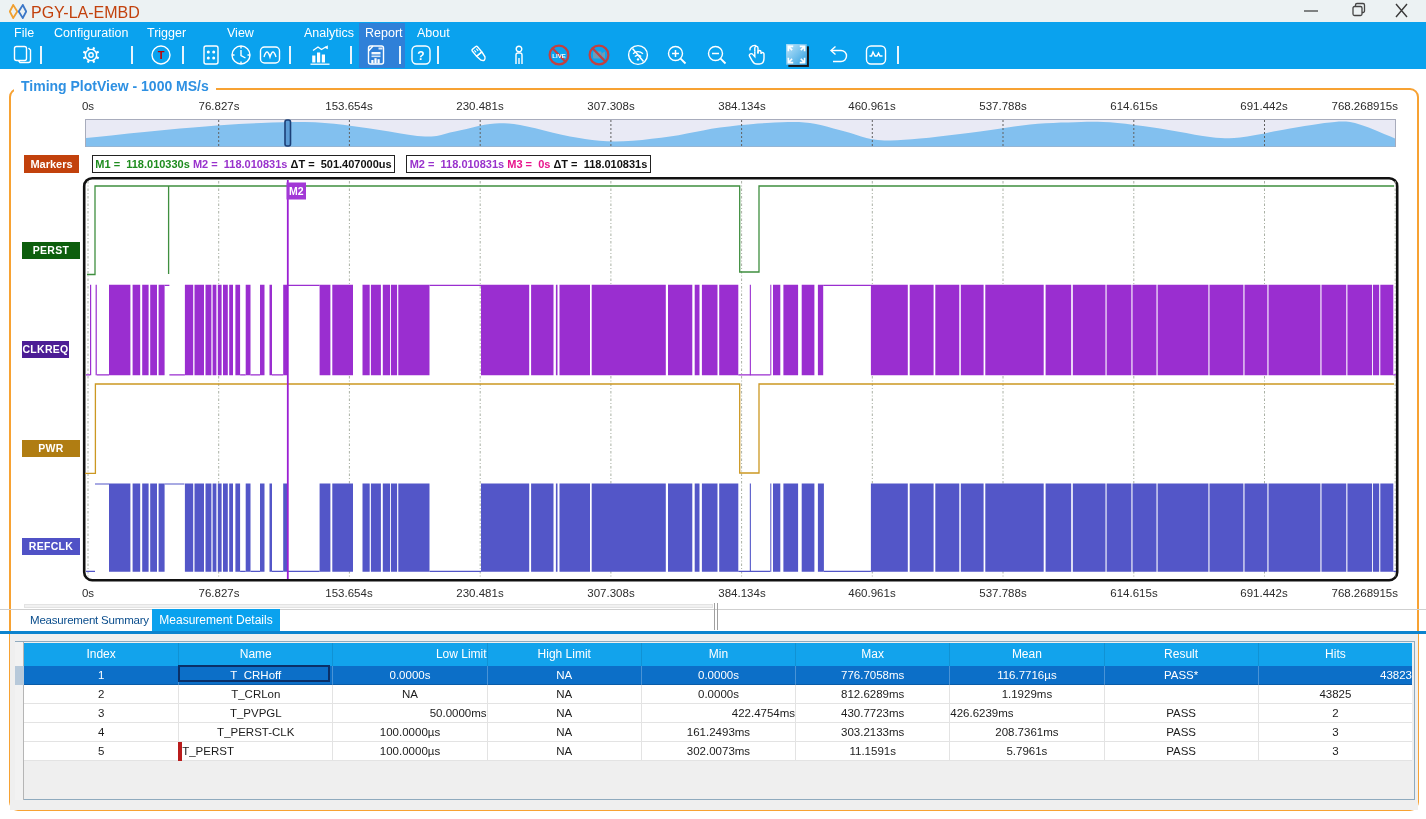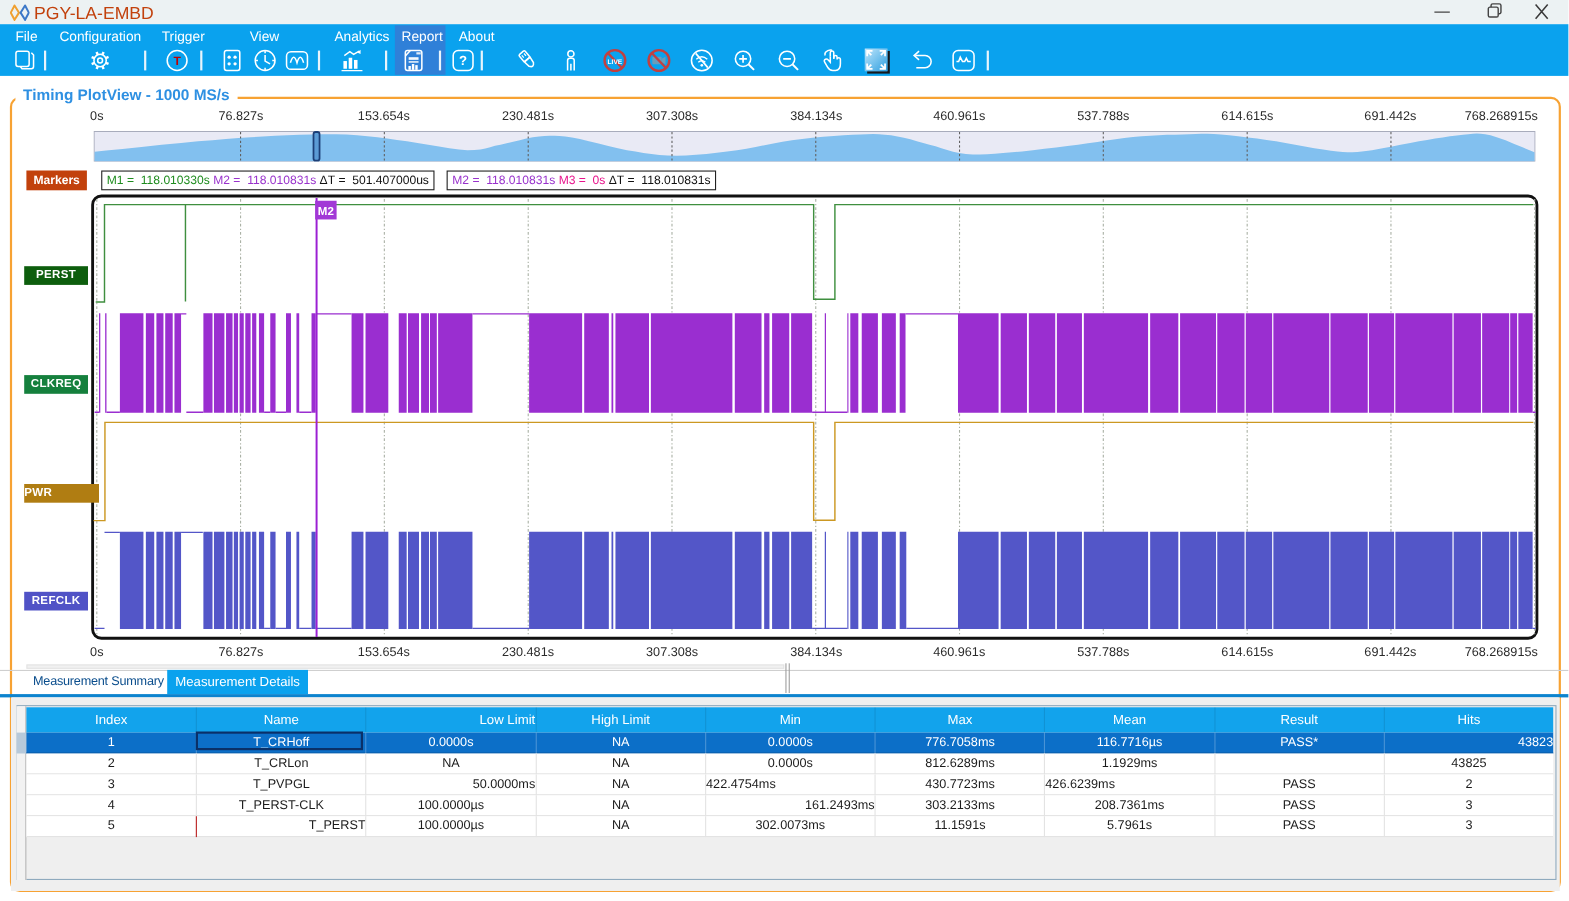--- a/index.html
+++ b/index.html
@@ -3,7 +3,7 @@
 *{margin:0;padding:0;box-sizing:border-box}
 body{width:1426px;height:819px;font-family:"Liberation Sans",sans-serif;position:relative;background:#fff;overflow:hidden}
 .ax{position:absolute;font-size:11.5px;color:#2b2b2b}
-.mbox{position:absolute;top:155px;height:17.5px;background:#fff;border:1px solid #222;font-size:11px;font-weight:normal;text-align:center;line-height:16.5px;white-space:nowrap}
+.mbox{position:absolute;top:155px;height:17.5px;background:#fff;border:1px solid #222;font-size:11px;font-weight:bold;text-align:center;line-height:16.5px;white-space:nowrap}
 </style></head>
 <body>
 

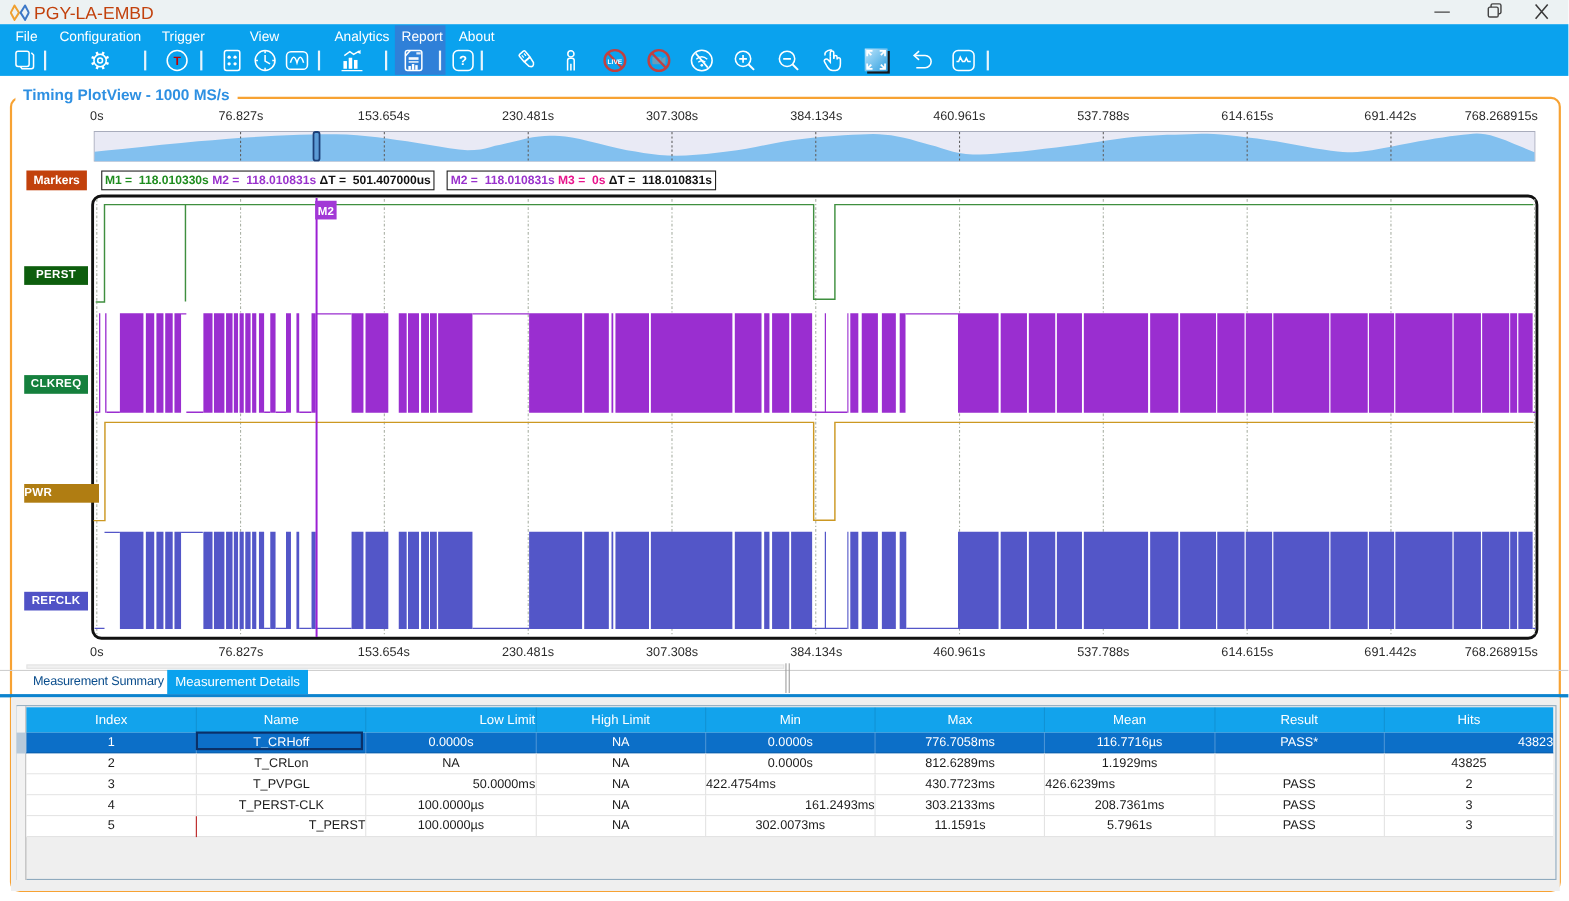--- a/index.html
+++ b/index.html
@@ -220,7 +220,7 @@
 <text x="296.2" y="195" text-anchor="middle" font-size="10.5" font-weight="bold" fill="#fff" font-family="Liberation Sans">M2</text>
 </svg>
 <div style="position:absolute;left:22px;top:241.5px;width:58px;height:17.5px;background:#0d5e0d;color:#fff;font-size:10.5px;font-weight:bold;text-align:center;line-height:17.5px;letter-spacing:0.3px">PERST</div>
-<div style="position:absolute;left:22px;top:340.5px;width:58px;height:17.5px;background:#15803d;color:#fff;font-size:10.5px;font-weight:bold;text-align:center;line-height:17.5px;letter-spacing:0.3px">CLKREQ</div>
+<div style="position:absolute;left:22px;top:340.5px;width:47px;height:17.5px;background:#4c1d95;color:#fff;font-size:10.5px;font-weight:bold;text-align:center;line-height:17.5px;letter-spacing:0.3px">CLKREQ</div>
 <div style="position:absolute;left:22px;top:439.5px;width:68px;height:17.5px;background:#b07d12;color:#fff;font-size:10.5px;font-weight:bold;text-align:left;line-height:17.5px;letter-spacing:0.3px">PWR</div>
 <div style="position:absolute;left:22px;top:537.5px;width:58px;height:17.5px;background:#5052c6;color:#fff;font-size:10.5px;font-weight:bold;text-align:center;line-height:17.5px;letter-spacing:0.3px">REFCLK</div>
 

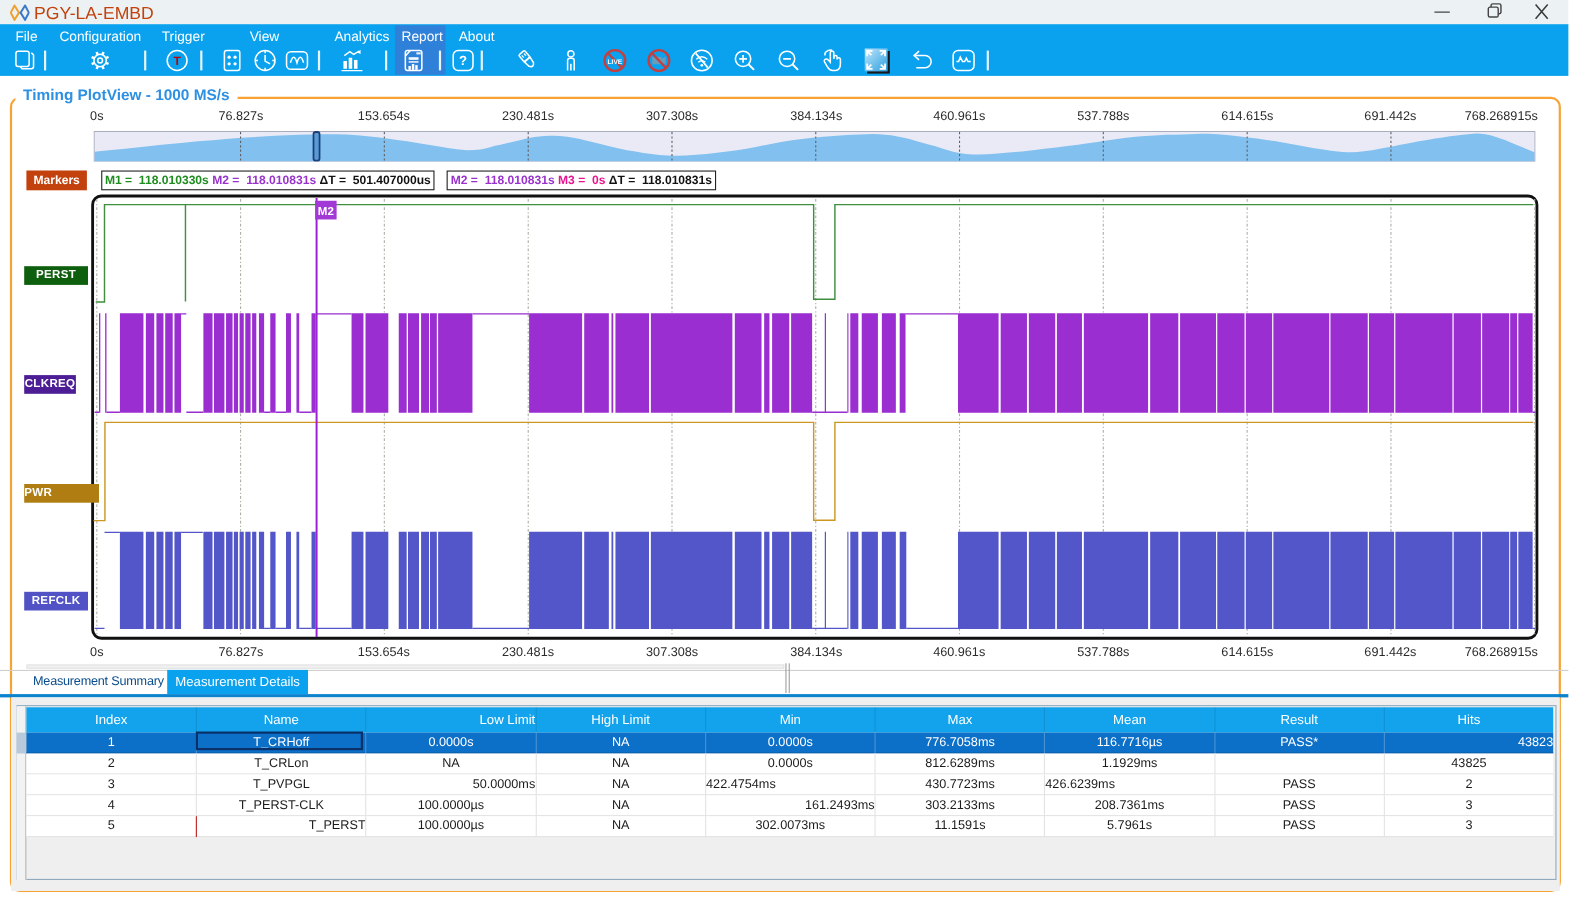--- a/index.html
+++ b/index.html
@@ -221,7 +221,7 @@
 </svg>
 <div style="position:absolute;left:22px;top:241.5px;width:58px;height:17.5px;background:#0d5e0d;color:#fff;font-size:10.5px;font-weight:bold;text-align:center;line-height:17.5px;letter-spacing:0.3px">PERST</div>
 <div style="position:absolute;left:22px;top:340.5px;width:47px;height:17.5px;background:#4c1d95;color:#fff;font-size:10.5px;font-weight:bold;text-align:center;line-height:17.5px;letter-spacing:0.3px">CLKREQ</div>
-<div style="position:absolute;left:22px;top:439.5px;width:68px;height:17.5px;background:#b07d12;color:#fff;font-size:10.5px;font-weight:bold;text-align:left;line-height:17.5px;letter-spacing:0.3px">PWR</div>
+<div style="position:absolute;left:22px;top:439.5px;width:58px;height:17.5px;background:#b07d12;color:#fff;font-size:10.5px;font-weight:bold;text-align:center;line-height:17.5px;letter-spacing:0.3px">PWR</div>
 <div style="position:absolute;left:22px;top:537.5px;width:58px;height:17.5px;background:#5052c6;color:#fff;font-size:10.5px;font-weight:bold;text-align:center;line-height:17.5px;letter-spacing:0.3px">REFCLK</div>
 
 <div style="position:absolute;left:24px;top:603.5px;width:689px;height:4.5px;background:#f1f1f1;border:1px solid #e3e3e3"></div>

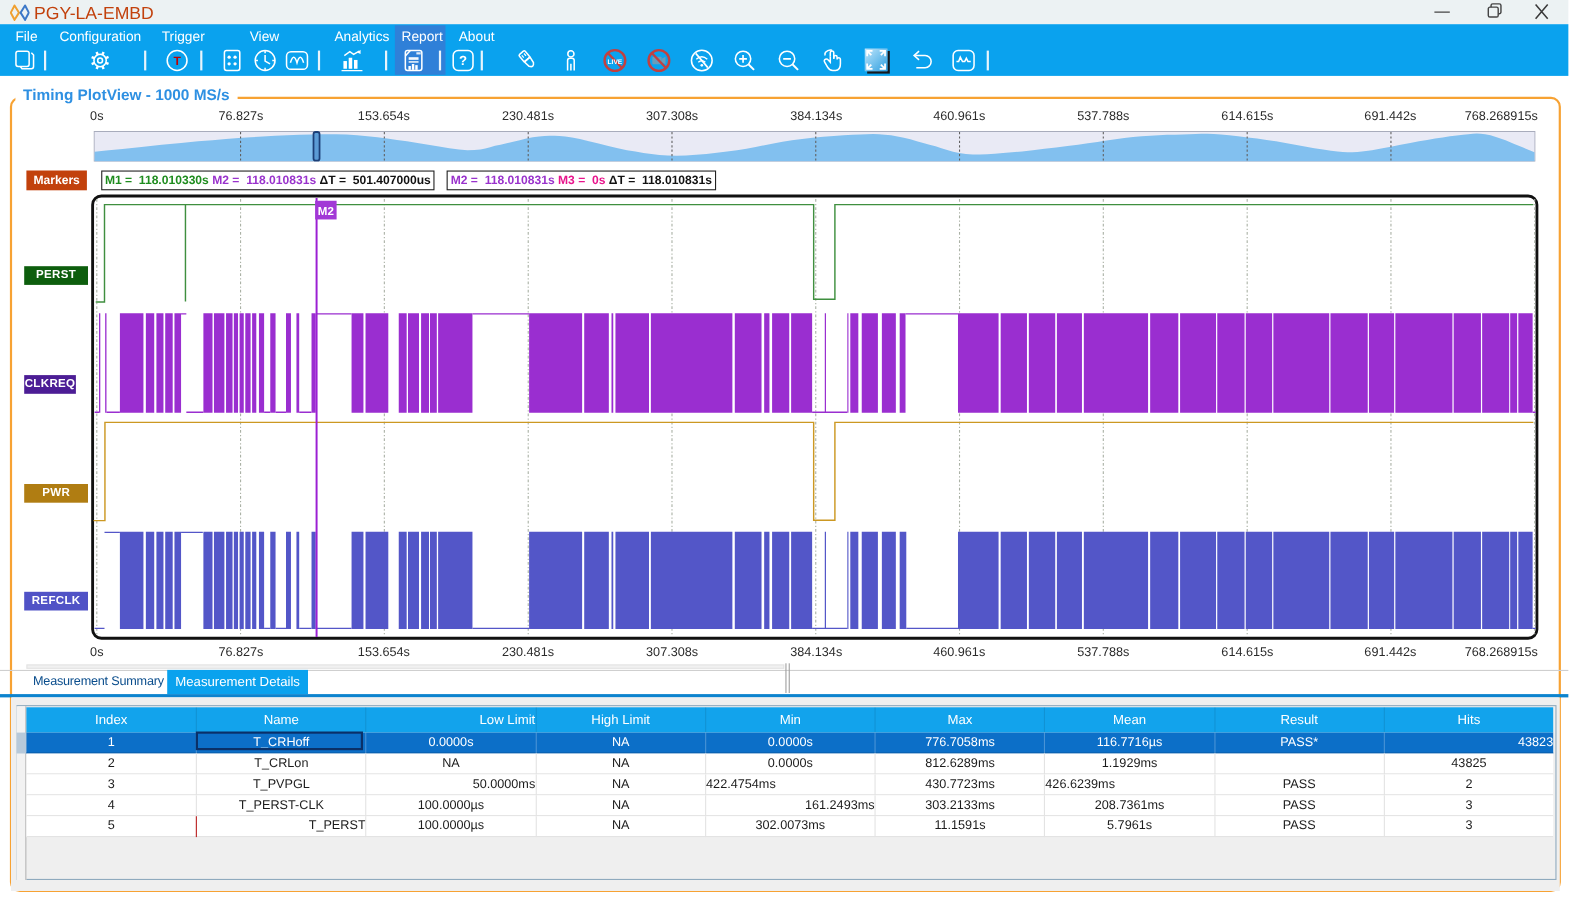--- a/index.html
+++ b/index.html
@@ -277,7 +277,7 @@
     <div style="position:absolute;left:154.2px;top:0;width:154.2px;height:19.1px;line-height:19.1px;text-align:center;border-left:1px solid #e3e3e3">T_PVPGL</div>
     <div style="position:absolute;left:308.4px;top:0;width:154.2px;height:19.1px;line-height:19.1px;text-align:right;border-left:1px solid #e3e3e3">50.0000ms</div>
     <div style="position:absolute;left:462.7px;top:0;width:154.2px;height:19.1px;line-height:19.1px;text-align:center;border-left:1px solid #e3e3e3">NA</div>
-    <div style="position:absolute;left:616.9px;top:0;width:154.2px;height:19.1px;line-height:19.1px;text-align:left;border-left:1px solid #e3e3e3">422.4754ms</div>
+    <div style="position:absolute;left:616.9px;top:0;width:154.2px;height:19.1px;line-height:19.1px;text-align:right;border-left:1px solid #e3e3e3">422.4754ms</div>
     <div style="position:absolute;left:771.1px;top:0;width:154.2px;height:19.1px;line-height:19.1px;text-align:center;border-left:1px solid #e3e3e3">430.7723ms</div>
     <div style="position:absolute;left:925.3px;top:0;width:154.2px;height:19.1px;line-height:19.1px;text-align:left;border-left:1px solid #e3e3e3">426.6239ms</div>
     <div style="position:absolute;left:1079.5px;top:0;width:154.2px;height:19.1px;line-height:19.1px;text-align:center;border-left:1px solid #e3e3e3">PASS</div>

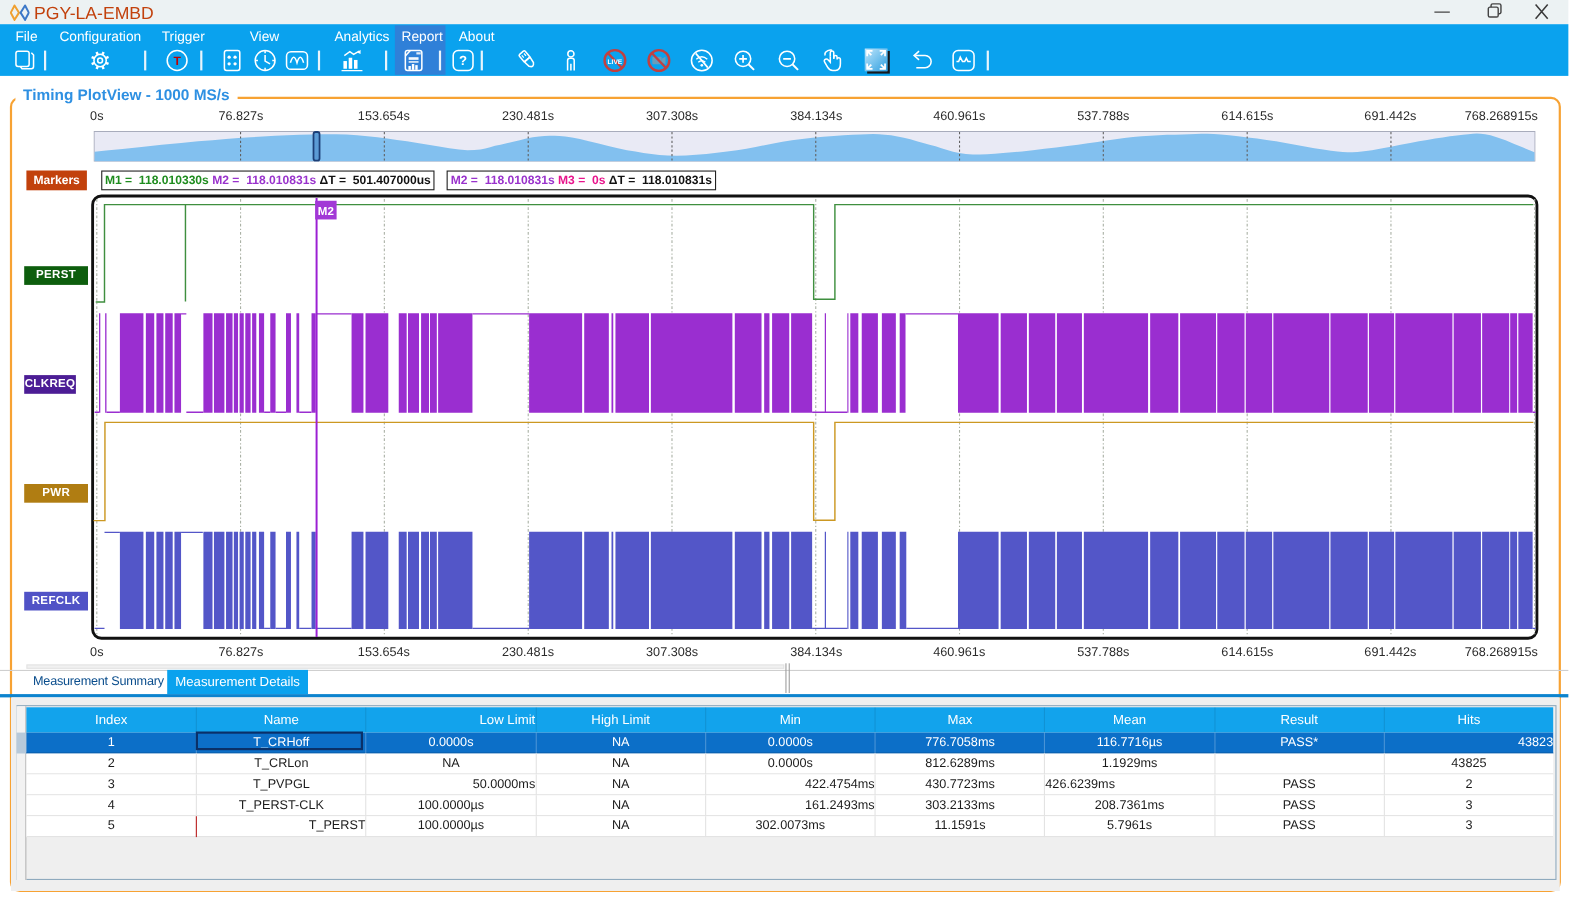--- a/index.html
+++ b/index.html
@@ -288,7 +288,7 @@
     <div style="position:absolute;left:154.2px;top:0;width:154.2px;height:19.1px;line-height:19.1px;text-align:center;border-left:1px solid #e3e3e3">T_PERST-CLK</div>
     <div style="position:absolute;left:308.4px;top:0;width:154.2px;height:19.1px;line-height:19.1px;text-align:center;border-left:1px solid #e3e3e3">100.0000µs</div>
     <div style="position:absolute;left:462.7px;top:0;width:154.2px;height:19.1px;line-height:19.1px;text-align:center;border-left:1px solid #e3e3e3">NA</div>
-    <div style="position:absolute;left:616.9px;top:0;width:154.2px;height:19.1px;line-height:19.1px;text-align:right;border-left:1px solid #e3e3e3">161.2493ms</div>
+    <div style="position:absolute;left:616.9px;top:0;width:154.2px;height:19.1px;line-height:19.1px;text-align:center;border-left:1px solid #e3e3e3">161.2493ms</div>
     <div style="position:absolute;left:771.1px;top:0;width:154.2px;height:19.1px;line-height:19.1px;text-align:center;border-left:1px solid #e3e3e3">303.2133ms</div>
     <div style="position:absolute;left:925.3px;top:0;width:154.2px;height:19.1px;line-height:19.1px;text-align:center;border-left:1px solid #e3e3e3">208.7361ms</div>
     <div style="position:absolute;left:1079.5px;top:0;width:154.2px;height:19.1px;line-height:19.1px;text-align:center;border-left:1px solid #e3e3e3">PASS</div>

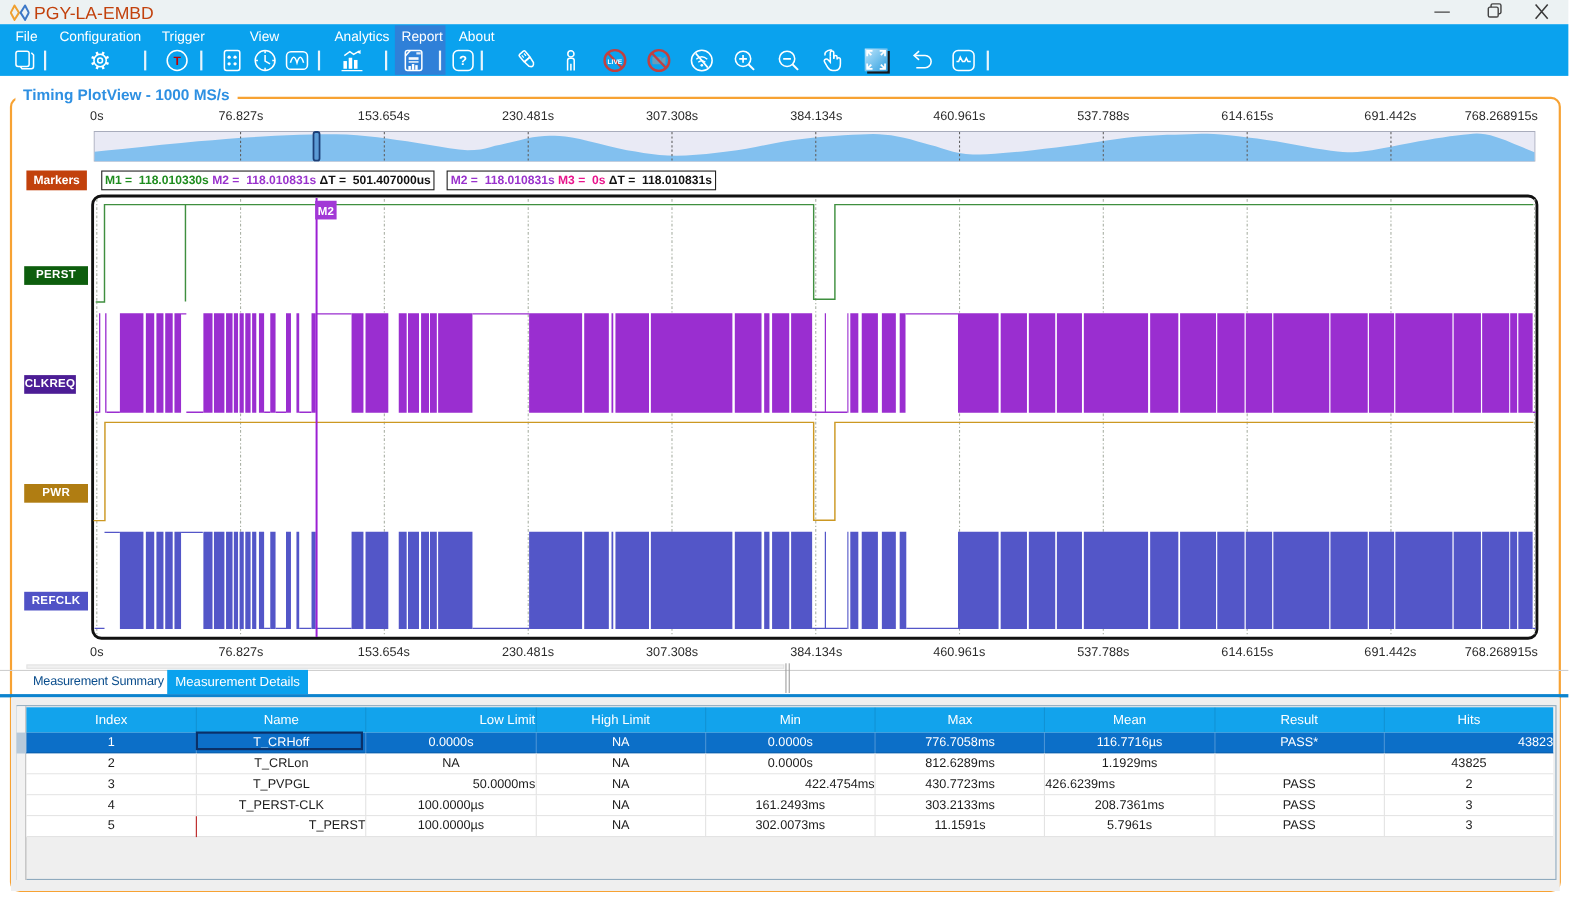--- a/index.html
+++ b/index.html
@@ -296,7 +296,7 @@
   </div>
 <div style="position:absolute;left:24px;top:742.0px;width:1388px;height:19.1px;background:#fff;color:#1c1c1c;font-size:11.5px;border-bottom:1px solid #e3e3e3">
     <div style="position:absolute;left:0.0px;top:0;width:154.2px;height:19.1px;line-height:19.1px;text-align:center;border-left:none">5</div>
-    <div style="position:absolute;left:154.2px;top:0;width:154.2px;height:19.1px;line-height:19.1px;text-align:right;border-left:1px solid #b91c1c">T_PERST</div>
+    <div style="position:absolute;left:154.2px;top:0;width:154.2px;height:19.1px;line-height:19.1px;text-align:left;border-left:4px solid #b91c1c">T_PERST</div>
     <div style="position:absolute;left:308.4px;top:0;width:154.2px;height:19.1px;line-height:19.1px;text-align:center;border-left:1px solid #e3e3e3">100.0000µs</div>
     <div style="position:absolute;left:462.7px;top:0;width:154.2px;height:19.1px;line-height:19.1px;text-align:center;border-left:1px solid #e3e3e3">NA</div>
     <div style="position:absolute;left:616.9px;top:0;width:154.2px;height:19.1px;line-height:19.1px;text-align:center;border-left:1px solid #e3e3e3">302.0073ms</div>

